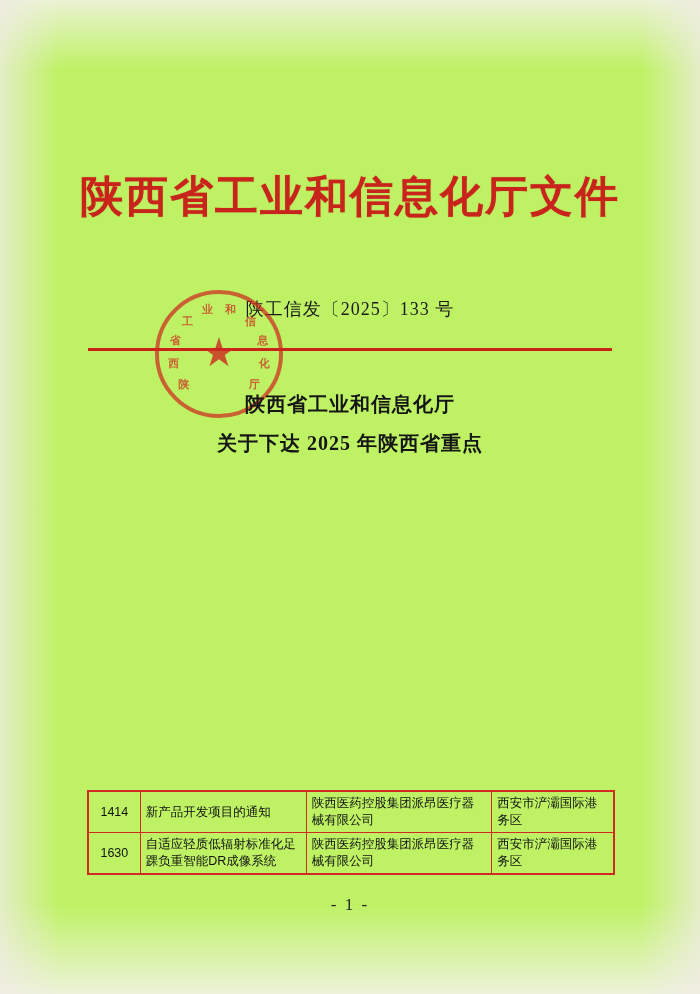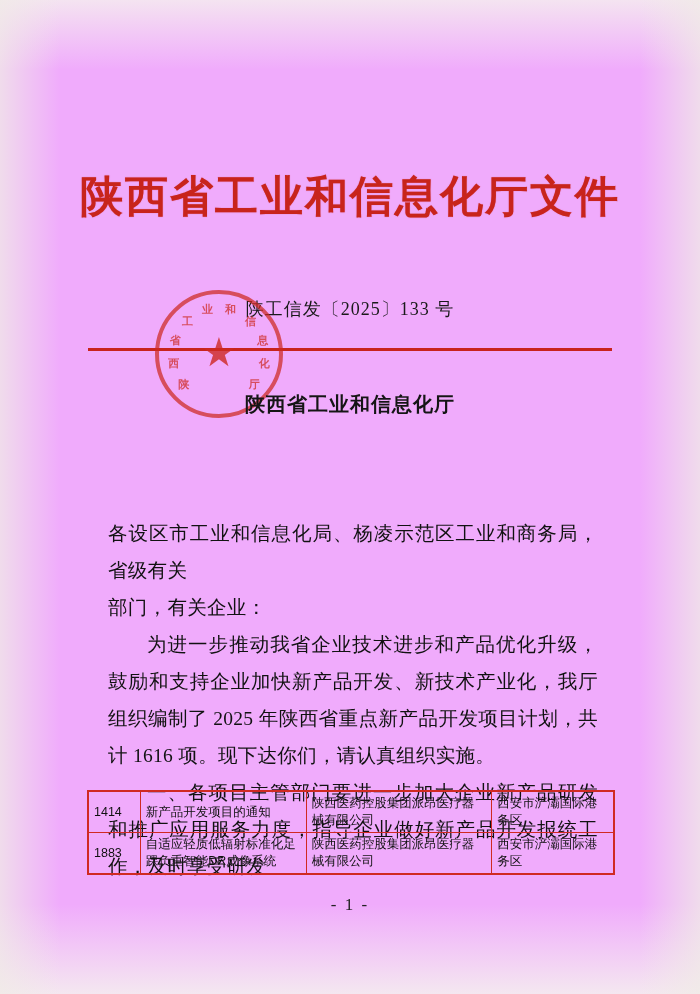--- a/index.html
+++ b/index.html
@@ -20,7 +20,7 @@
     left: 0; top: 0;
     width: 700px;
     height: 994px;
-    background: #f0abfc;
+    background: #bef264;
   }
   
   .paper-tint {

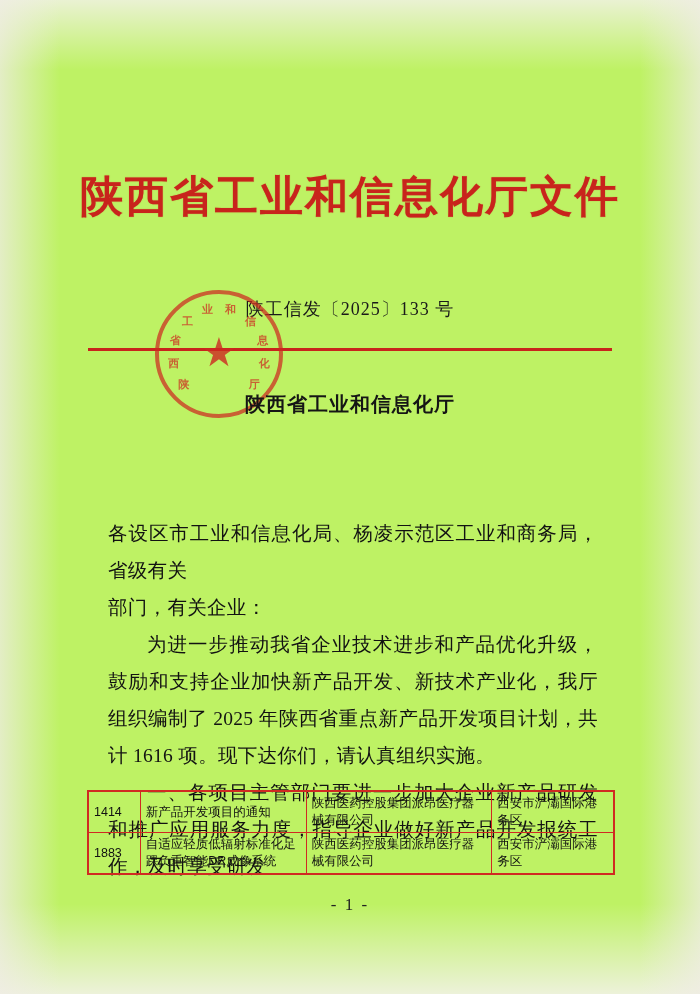--- a/index.html
+++ b/index.html
@@ -211,6 +211,7 @@
 
   <div class="title-block">
     <div>陕西省工业和信息化厅</div>
+    <div>关于下达 2025 年陕西省重点</div>
   </div>
 
   <div class="body-text">

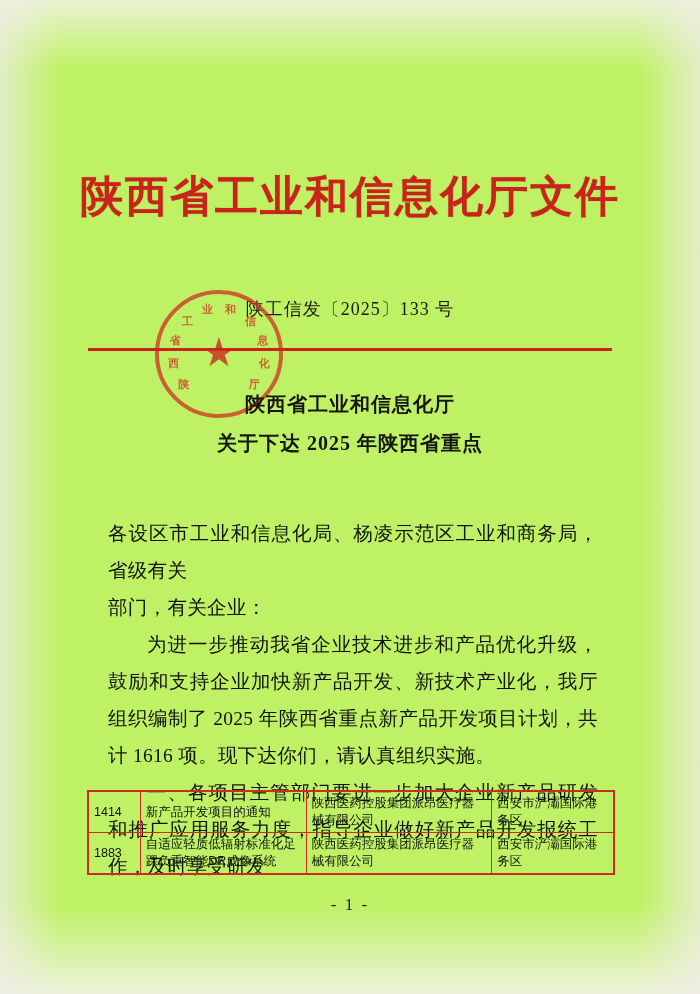--- a/index.html
+++ b/index.html
@@ -214,12 +214,6 @@
     <div>关于下达 2025 年陕西省重点</div>
   </div>
 
-  <div class="body-text">
-    <p>各设区市工业和信息化局、杨凌示范区工业和商务局，省级有关</p>
-    <p>部门，有关企业：</p>
-    <p class="indent">为进一步推动我省企业技术进步和产品优化升级，鼓励和支持企业加快新产品开发、新技术产业化，我厅组织编制了 2025 年陕西省重点新产品开发项目计划，共计 1616 项。现下达你们，请认真组织实施。</p>
-    <p class="indent">一、各项目主管部门要进一步加大企业新产品研发和推广应用服务力度，指导企业做好新产品开发报统工作，及时享受研发</p>
-  </div>
 
   <table class="items">
     <tbody>

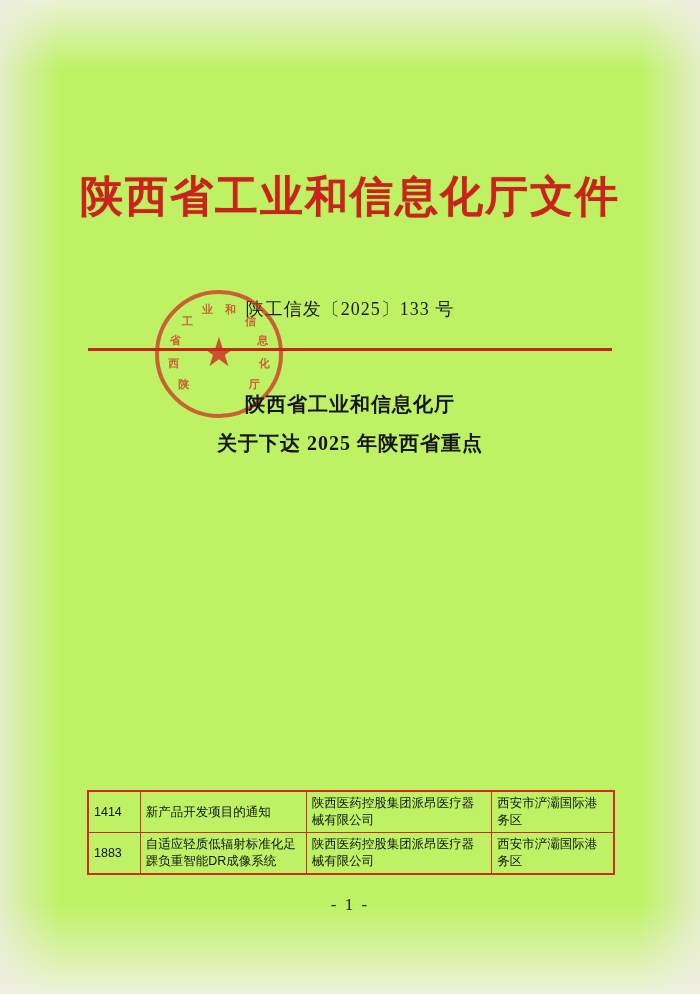--- a/index.html
+++ b/index.html
@@ -158,7 +158,7 @@
   }
   td.col-no {
     width: 42px;
-    text-align: left;
+    text-align: center;
   }
   td.col-name {
     width: 168px;

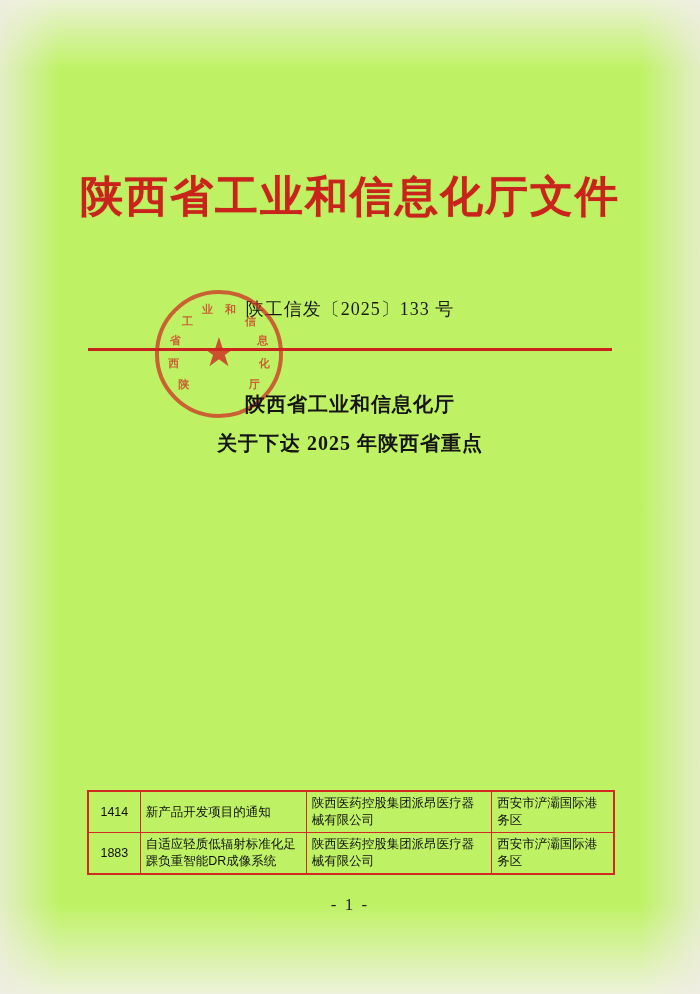--- a/index.html
+++ b/index.html
@@ -224,7 +224,7 @@
         <td class="col-area">西安市浐灞国际港务区</td>
       </tr>
       <tr>
-        <td class="col-no">1883</td>
+        <td class="col-no">1630</td>
         <td class="col-name">自适应轻质低辐射标准化足踝负重智能DR成像系统</td>
         <td class="col-company">陕西医药控股集团派昂医疗器械有限公司</td>
         <td class="col-area">西安市浐灞国际港务区</td>

